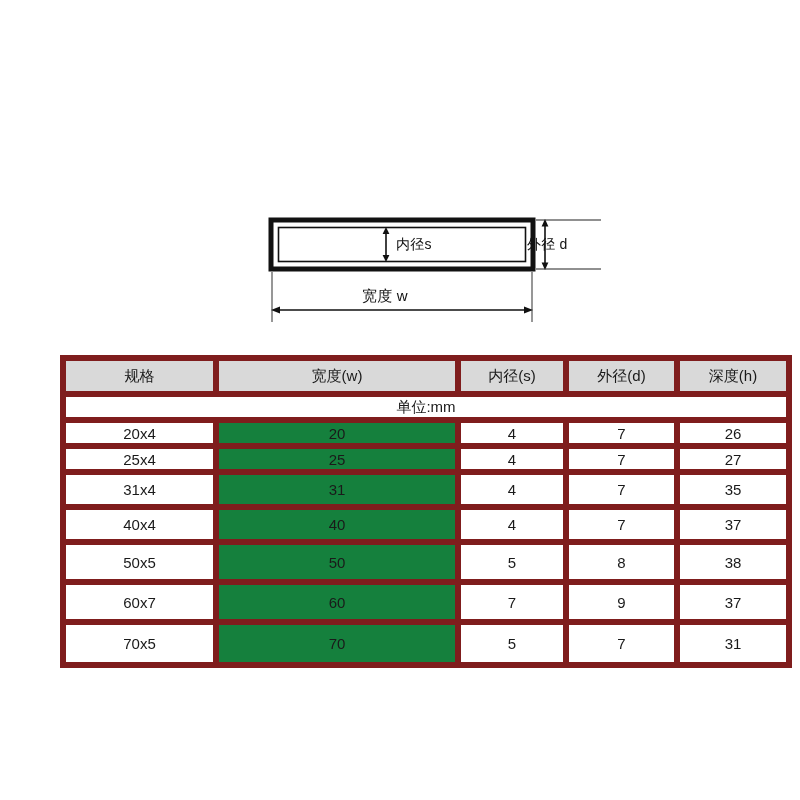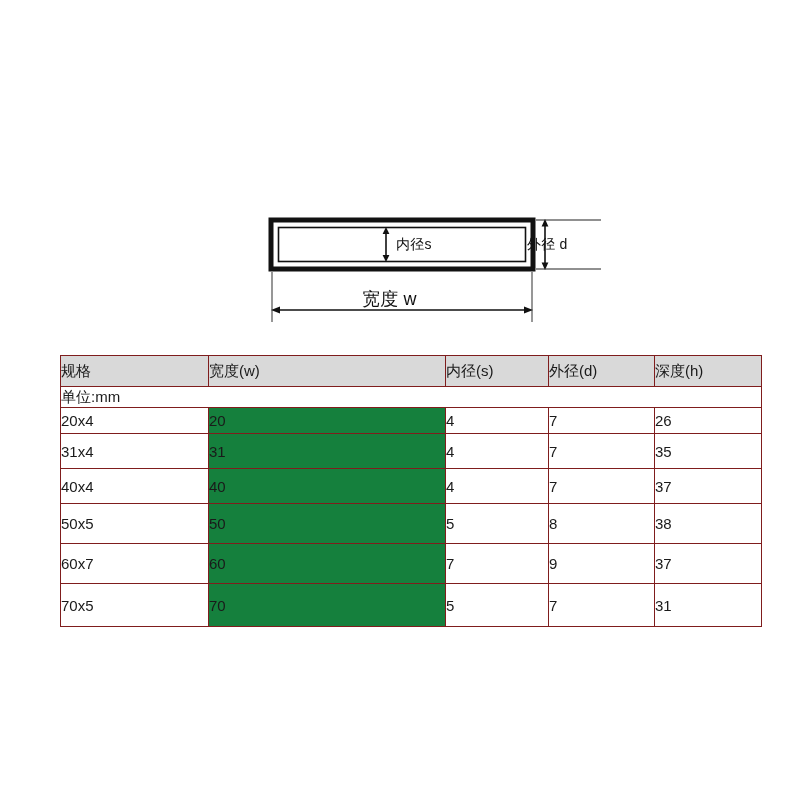--- a/index.html
+++ b/index.html
@@ -46,7 +46,7 @@
   #label-width {
     left: 362px;
     top: 287px;
-    font-size: 18px;
+    font-size: 15px;
     letter-spacing: 0.2px;
   }
 

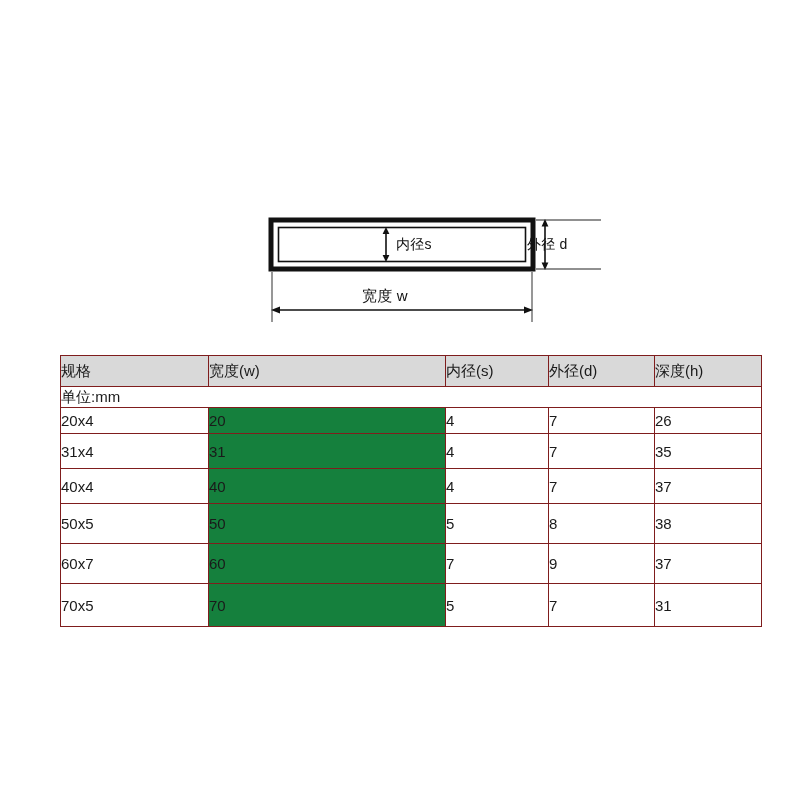--- a/index.html
+++ b/index.html
@@ -61,9 +61,9 @@
     font-family: "Liberation Sans", "DejaVu Sans", sans-serif;
   }
   #spec-table td, #spec-table th {
-    border: 1px solid #7f1d1d;
+    border: 6px solid #7f1d1d;
     padding: 0;
-    text-align: left;
+    text-align: center;
     vertical-align: middle;
     font-weight: normal;
     font-size: 15px;

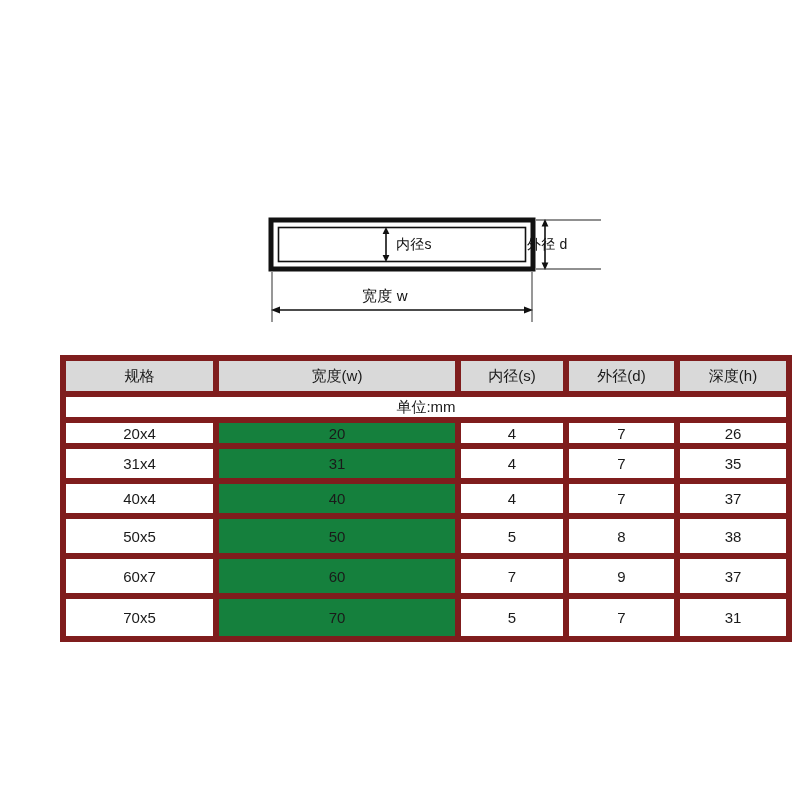--- a/index.html
+++ b/index.html
@@ -163,6 +163,13 @@
         <td class="c-d">7</td>
         <td class="c-h">26</td>
       </tr>
+      <tr style="height: 26px;">
+        <td class="c-spec">25x4</td>
+        <td class="c-width">25</td>
+        <td class="c-s">4</td>
+        <td class="c-d">7</td>
+        <td class="c-h">27</td>
+      </tr>
       <tr style="height: 35px; margin-left: 36px;">
         <td class="c-spec">31x4</td>
         <td class="c-width">31</td>

